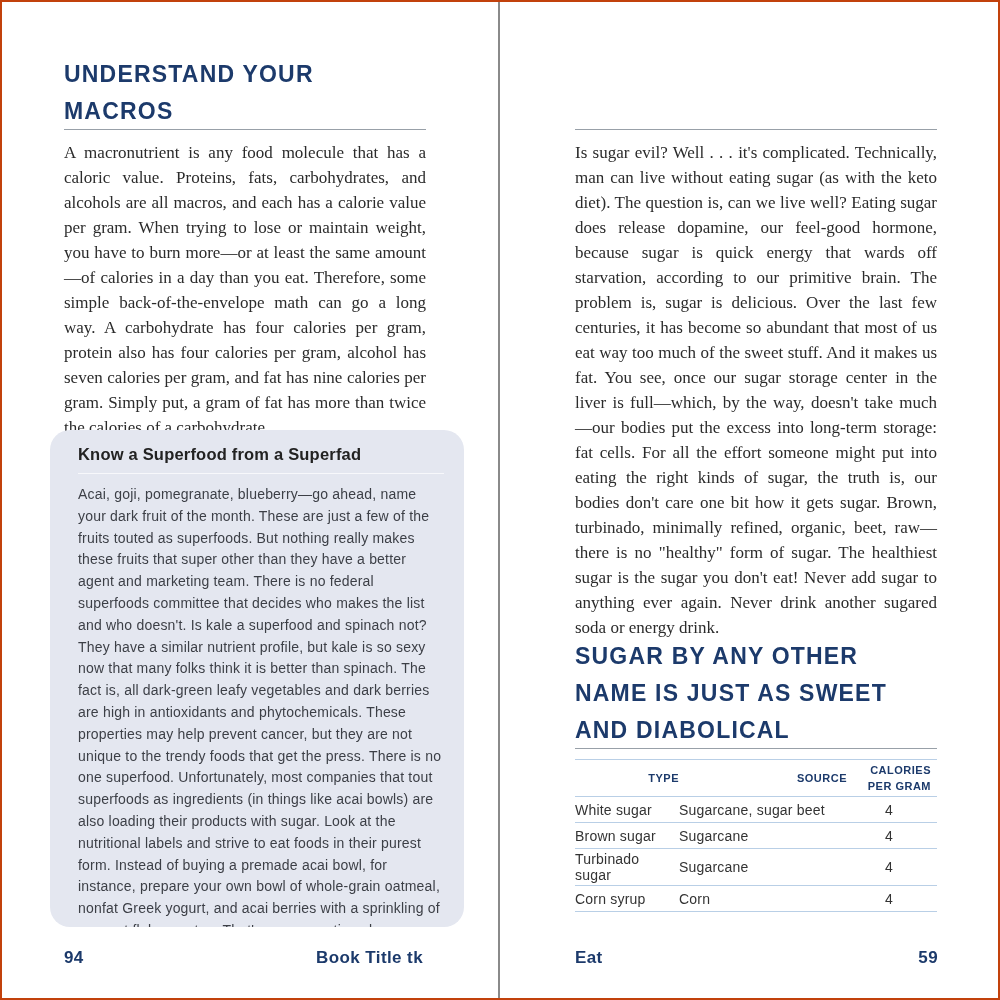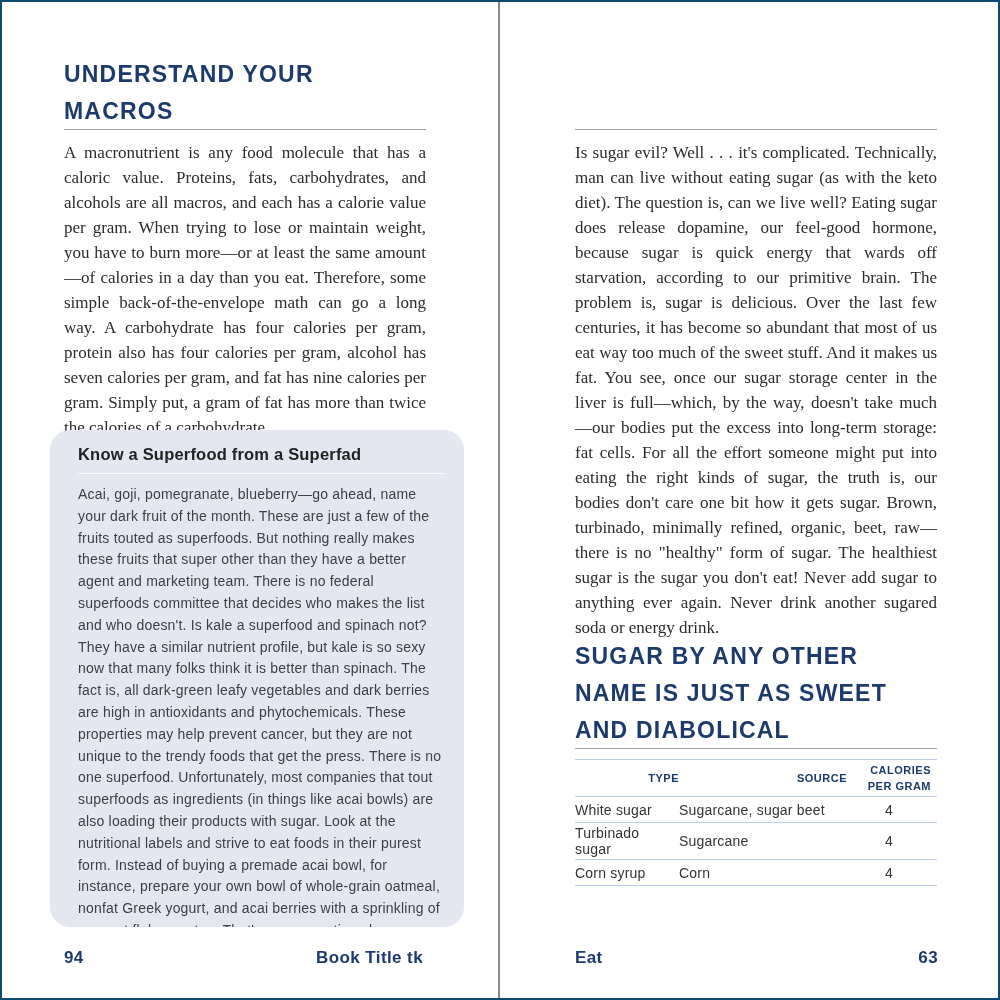--- a/index.html
+++ b/index.html
@@ -10,7 +10,7 @@
     position: relative;
     width: 1000px; height: 1000px;
     background: #b91c1c;
-    border: 2px solid #0c4a6e;
+    border: 2px solid #c2410c;
     text-decoration: underline;
   }
   .page {

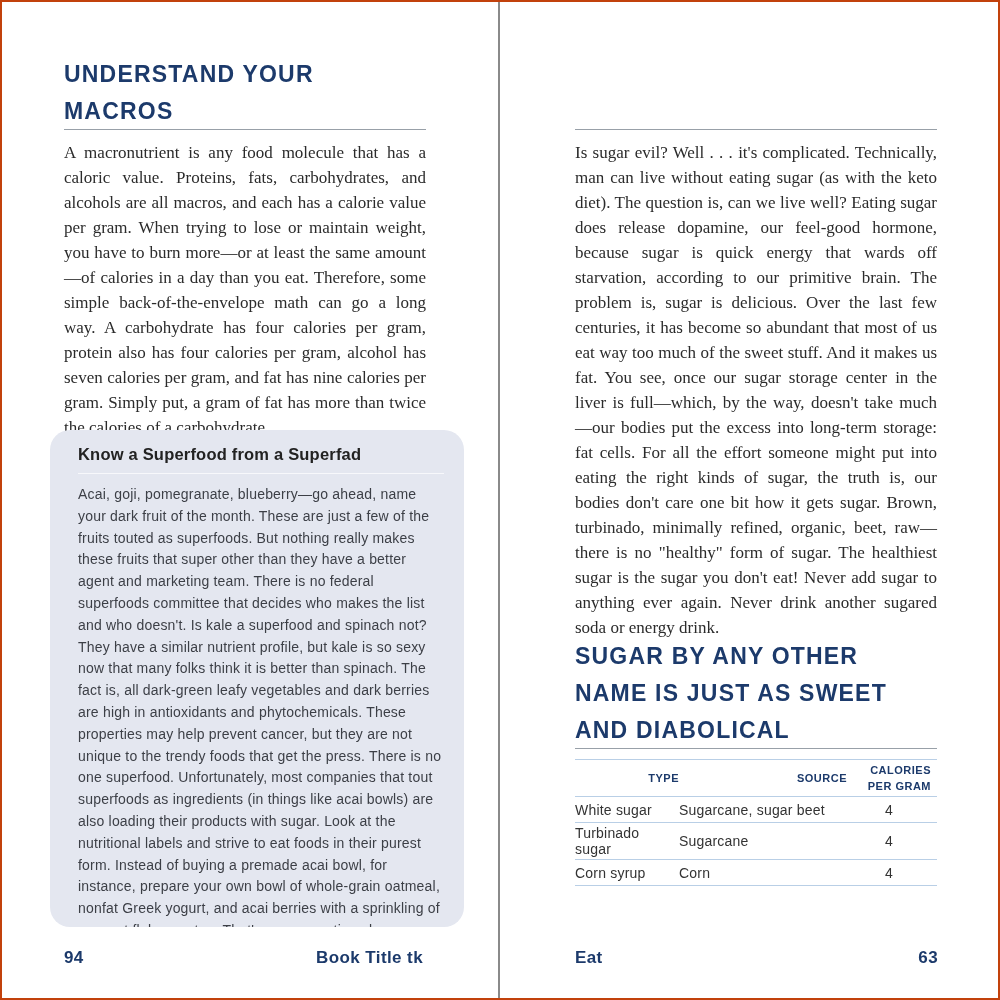--- a/index.html
+++ b/index.html
@@ -179,6 +179,11 @@
           <td class="cal-cell">4</td>
         </tr>
         <tr>
+          <td>Brown sugar</td>
+          <td>Sugarcane</td>
+          <td class="cal-cell">4</td>
+        </tr>
+        <tr>
           <td>Turbinado sugar</td>
           <td>Sugarcane</td>
           <td class="cal-cell">4</td>

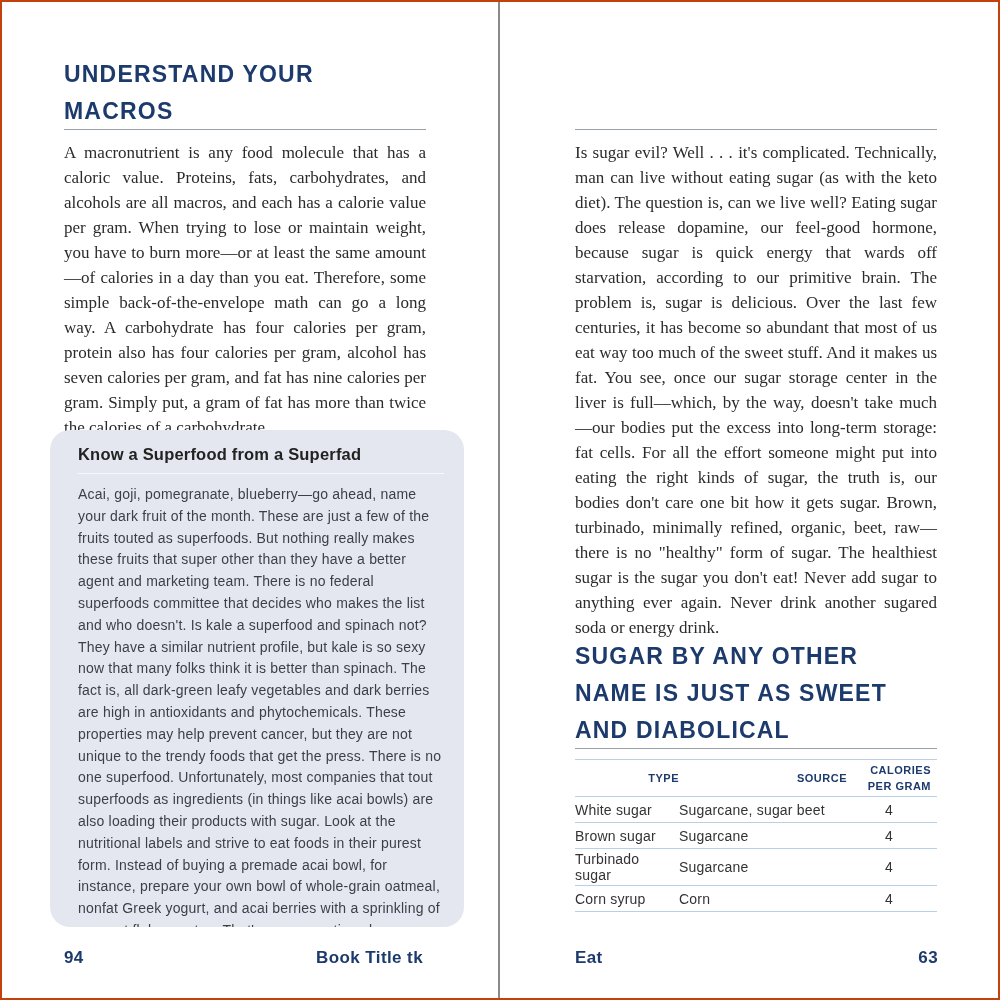--- a/index.html
+++ b/index.html
@@ -198,7 +198,7 @@
 
     <div class="page-footer rp-footer">
       <span>Eat</span>
-      <span>63</span>
+      <span>59</span>
     </div>
   </div>
 

